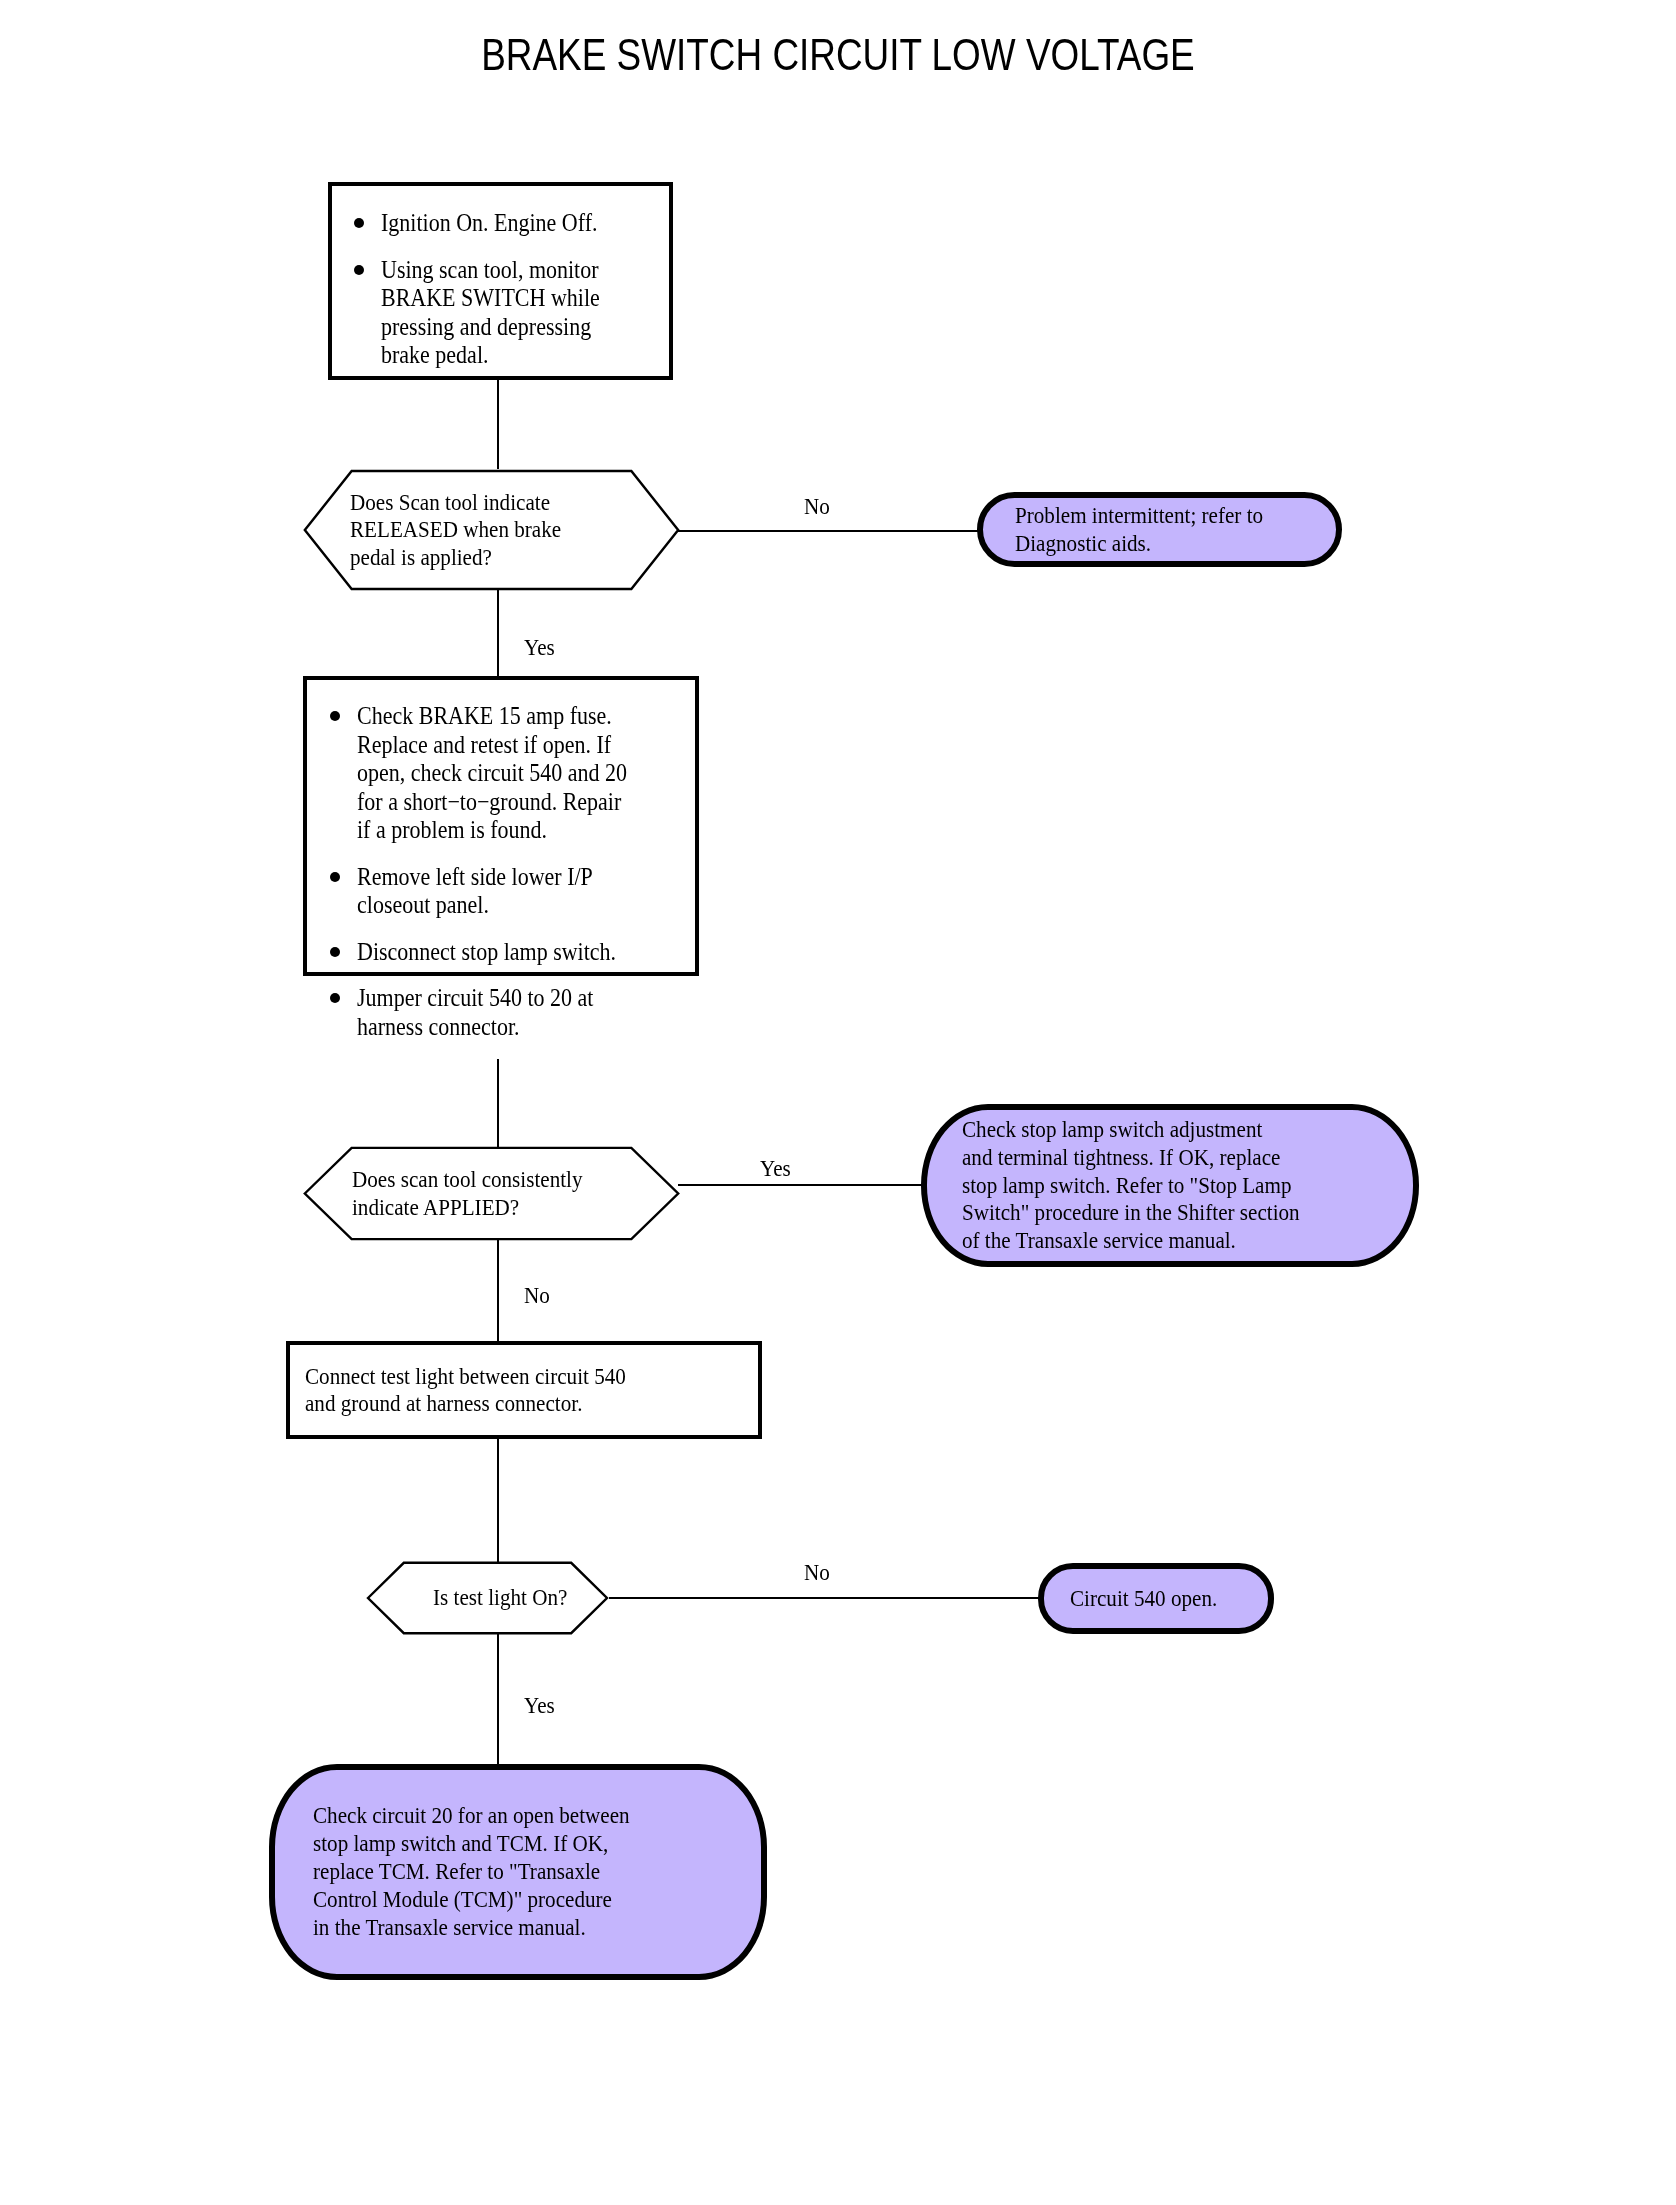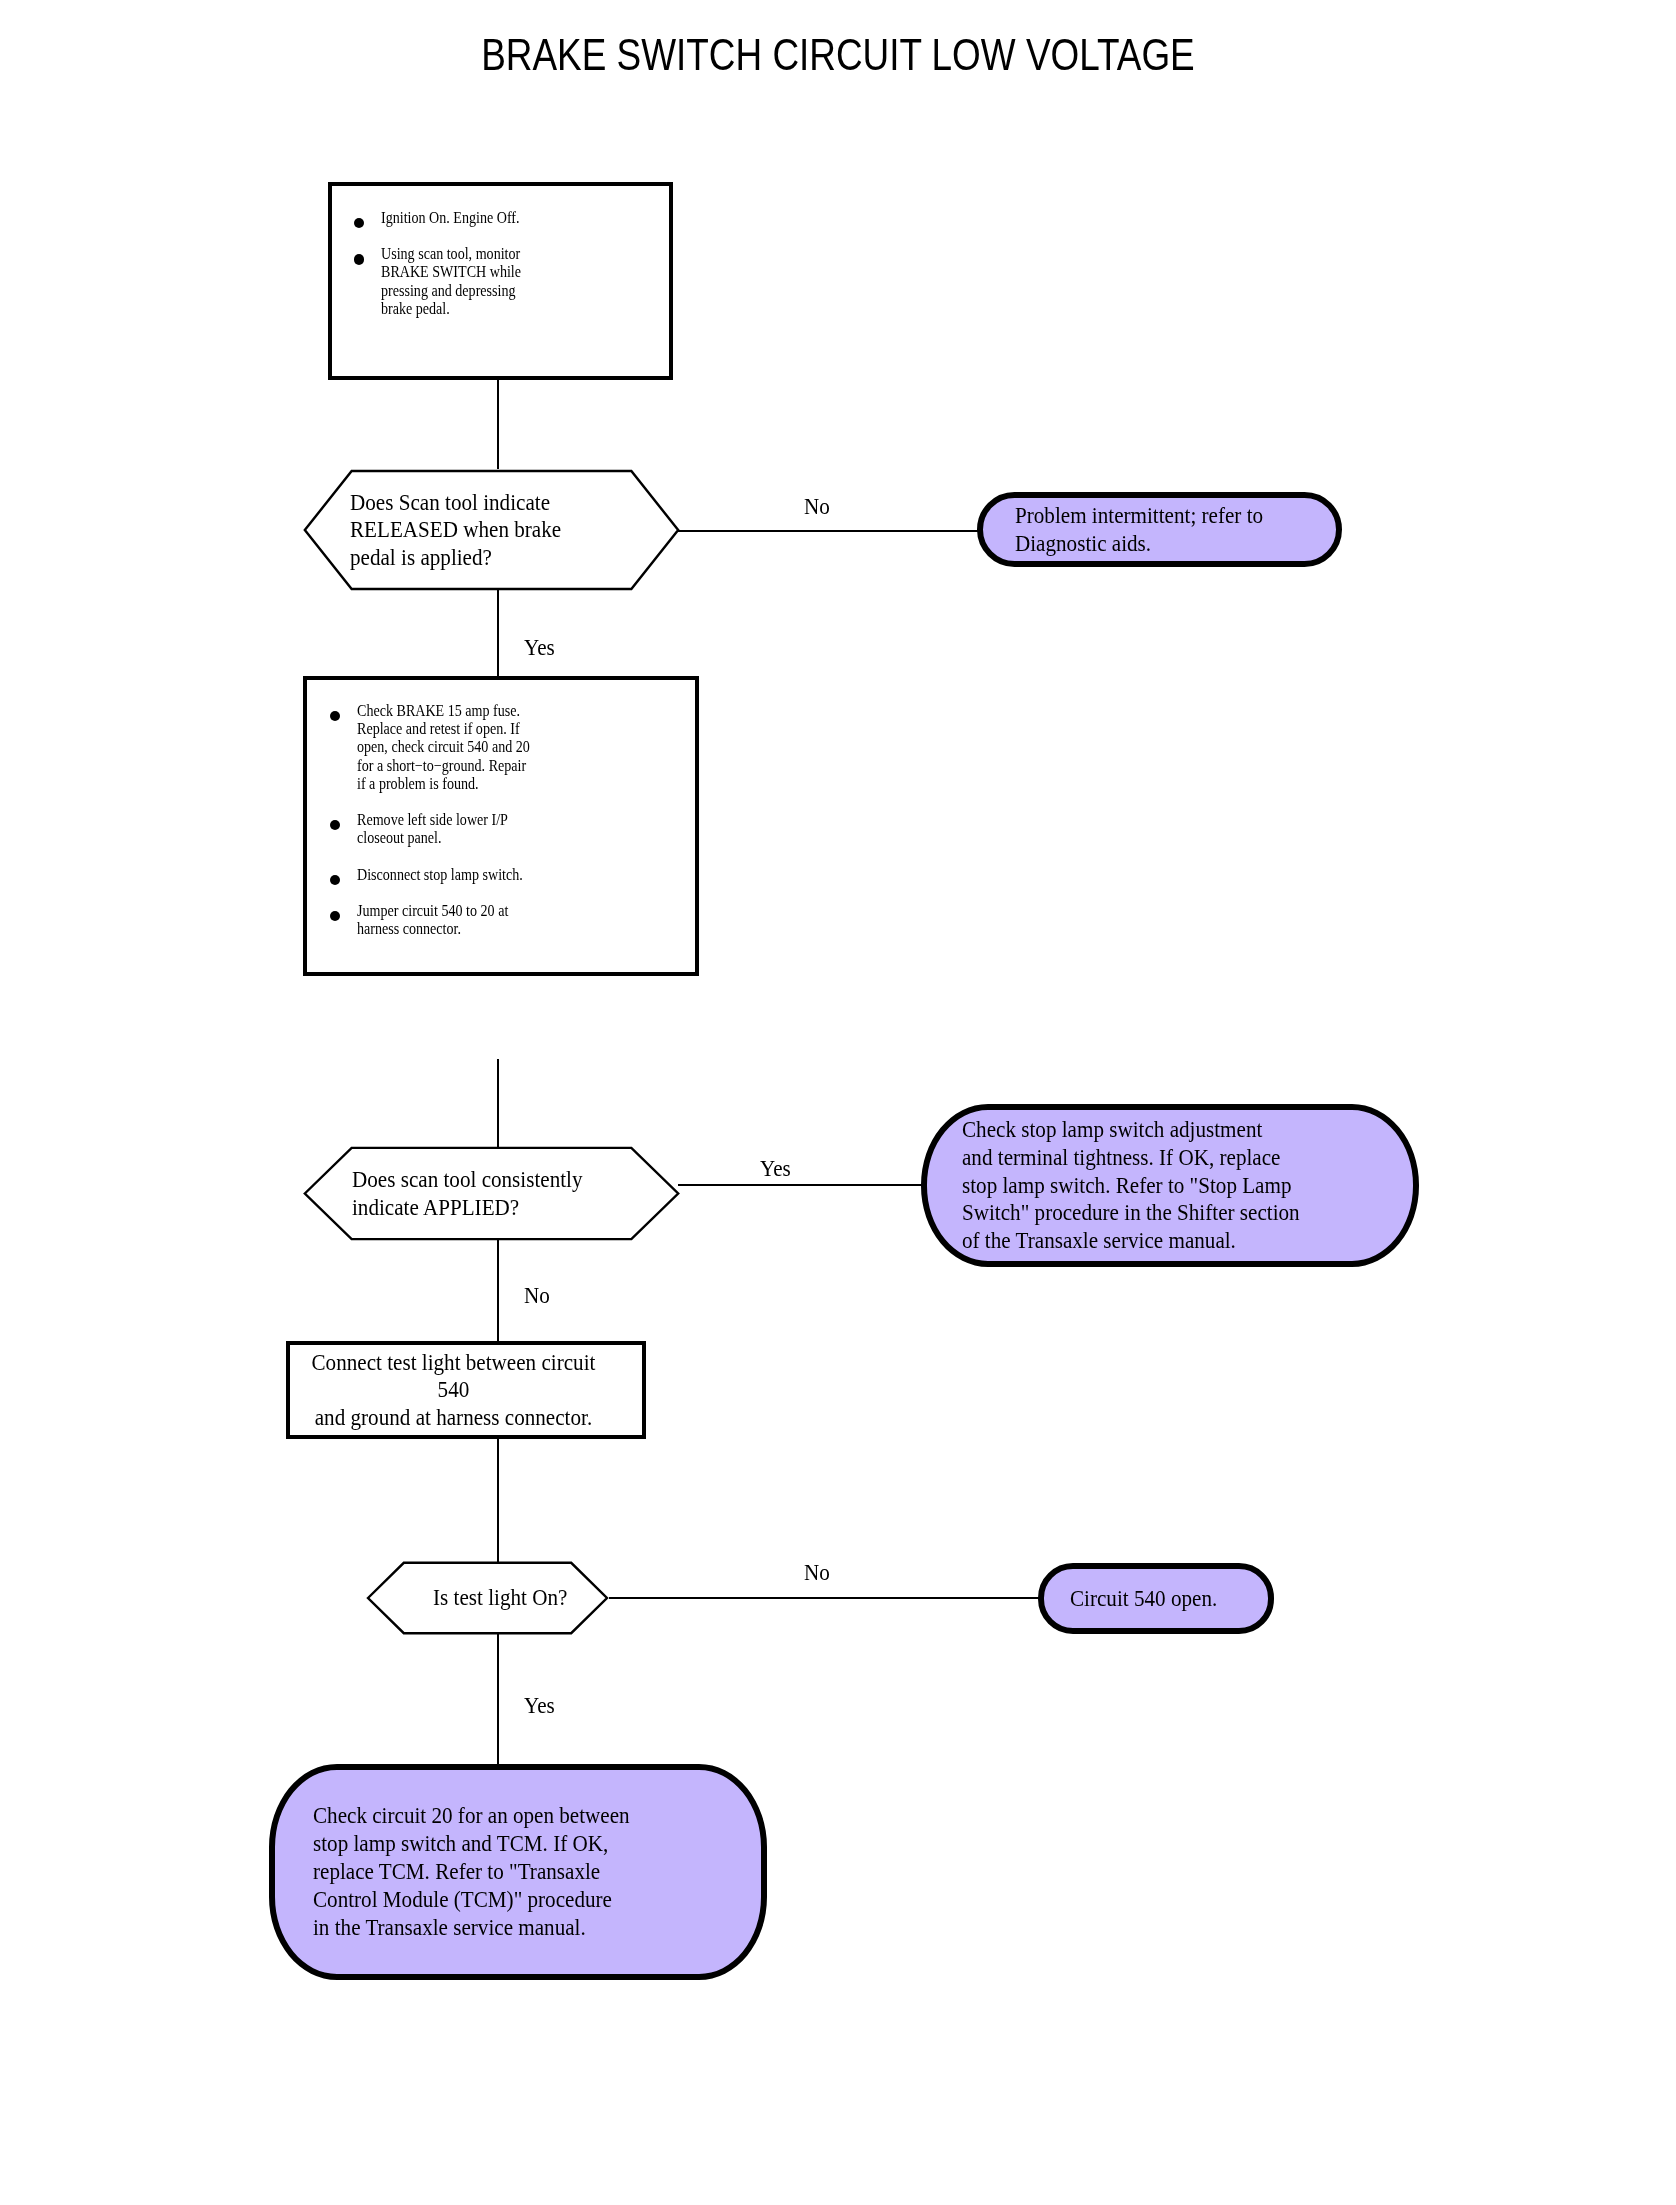--- a/index.html
+++ b/index.html
@@ -62,7 +62,7 @@
     padding-left: 39px;
     margin: 0 0 18px 0;
     font-family: "Liberation Serif", "DejaVu Serif", serif;
-    font-size: 16px;
+    font-size: 25px;
     line-height: 1.14;
   }
   ul.bullets > li:last-child { margin-bottom: 0; }

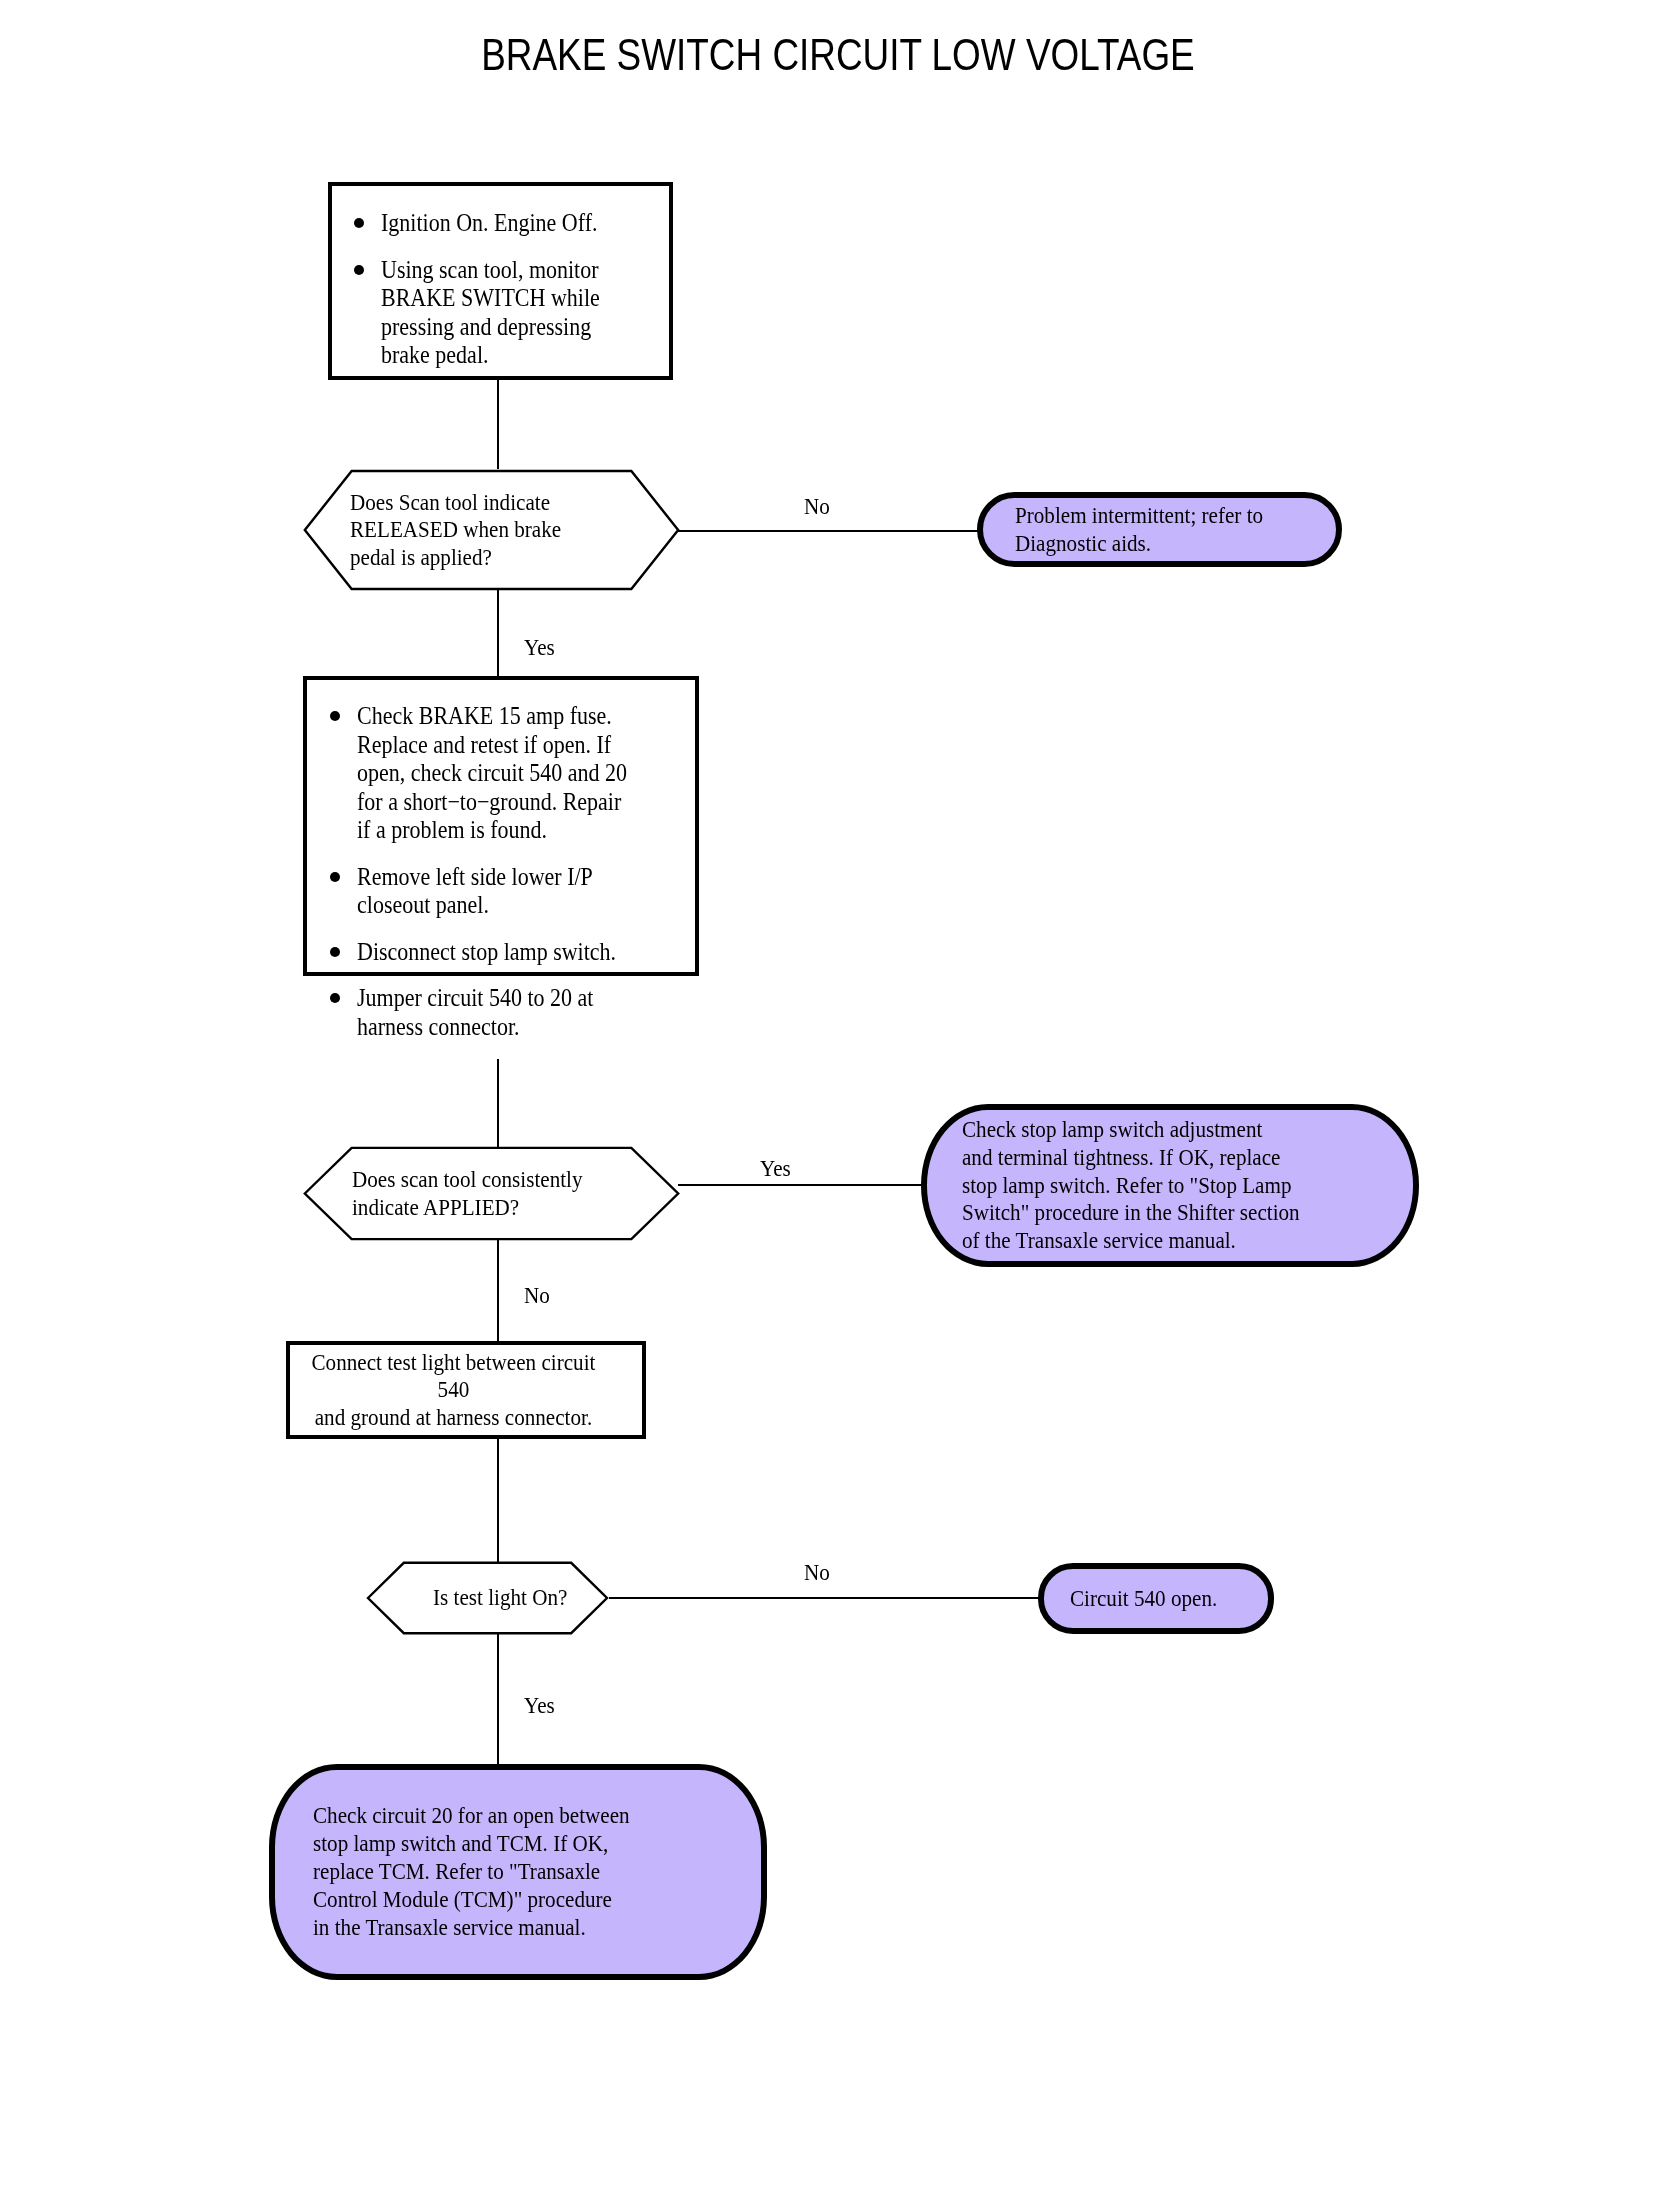--- a/index.html
+++ b/index.html
@@ -256,7 +256,7 @@
 
   <div class="edge-label" style="left:524px; top:1283px;">No</div>
 
-  <div class="proc" style="left:286px; top:1341px; width:360px; height:98px; display:flex; align-items:center; padding-left:14.6px;text-align:center;">
+  <div class="proc" style="left:286px; top:1341px; width:476px; height:98px; display:flex; align-items:center; padding-left:14.6px;">
     <span class="node-text">Connect test light between circuit 540
 and ground at harness connector.</span>
   </div>

